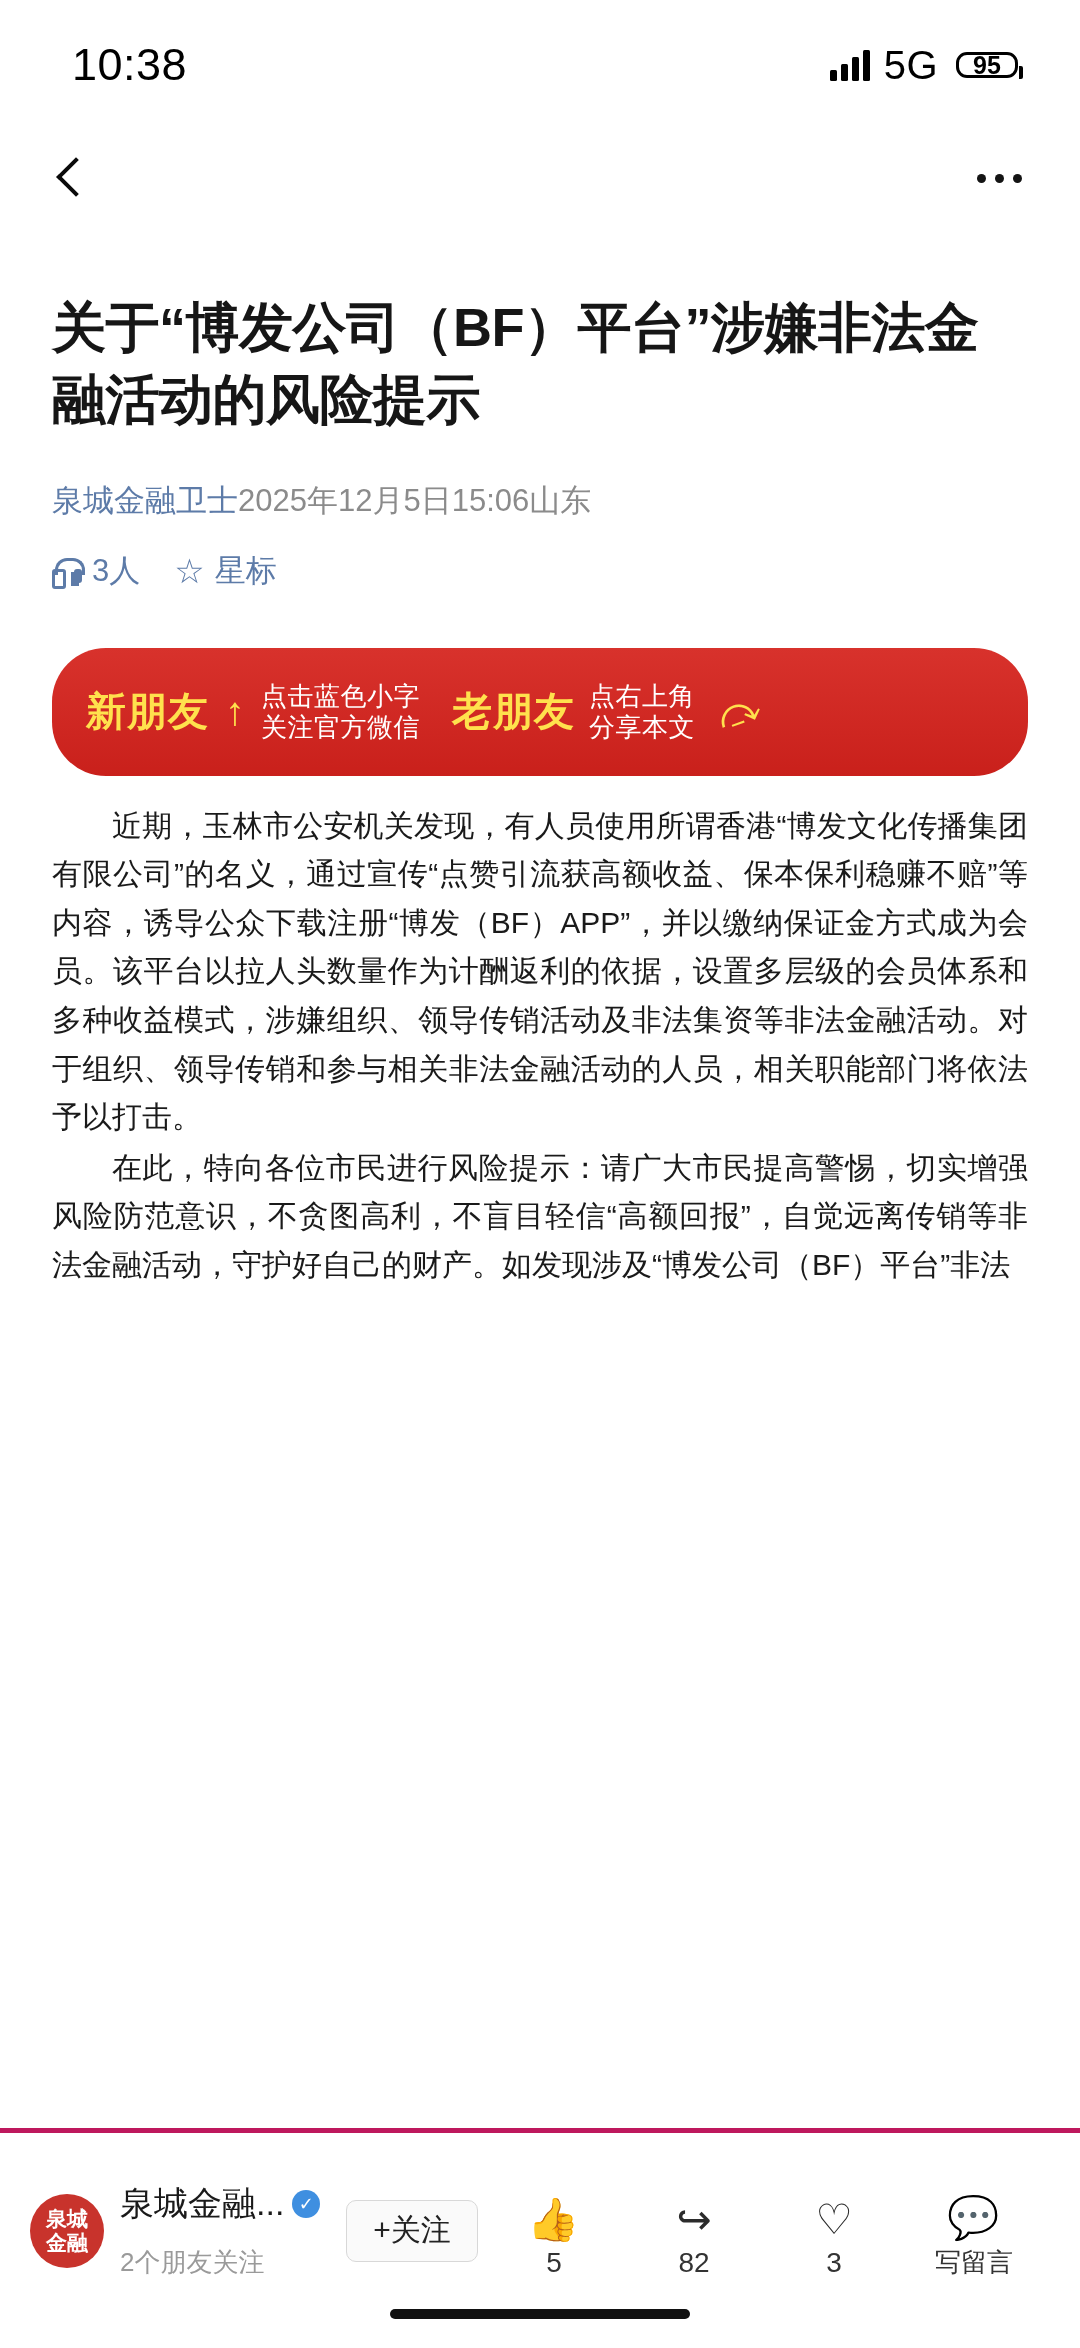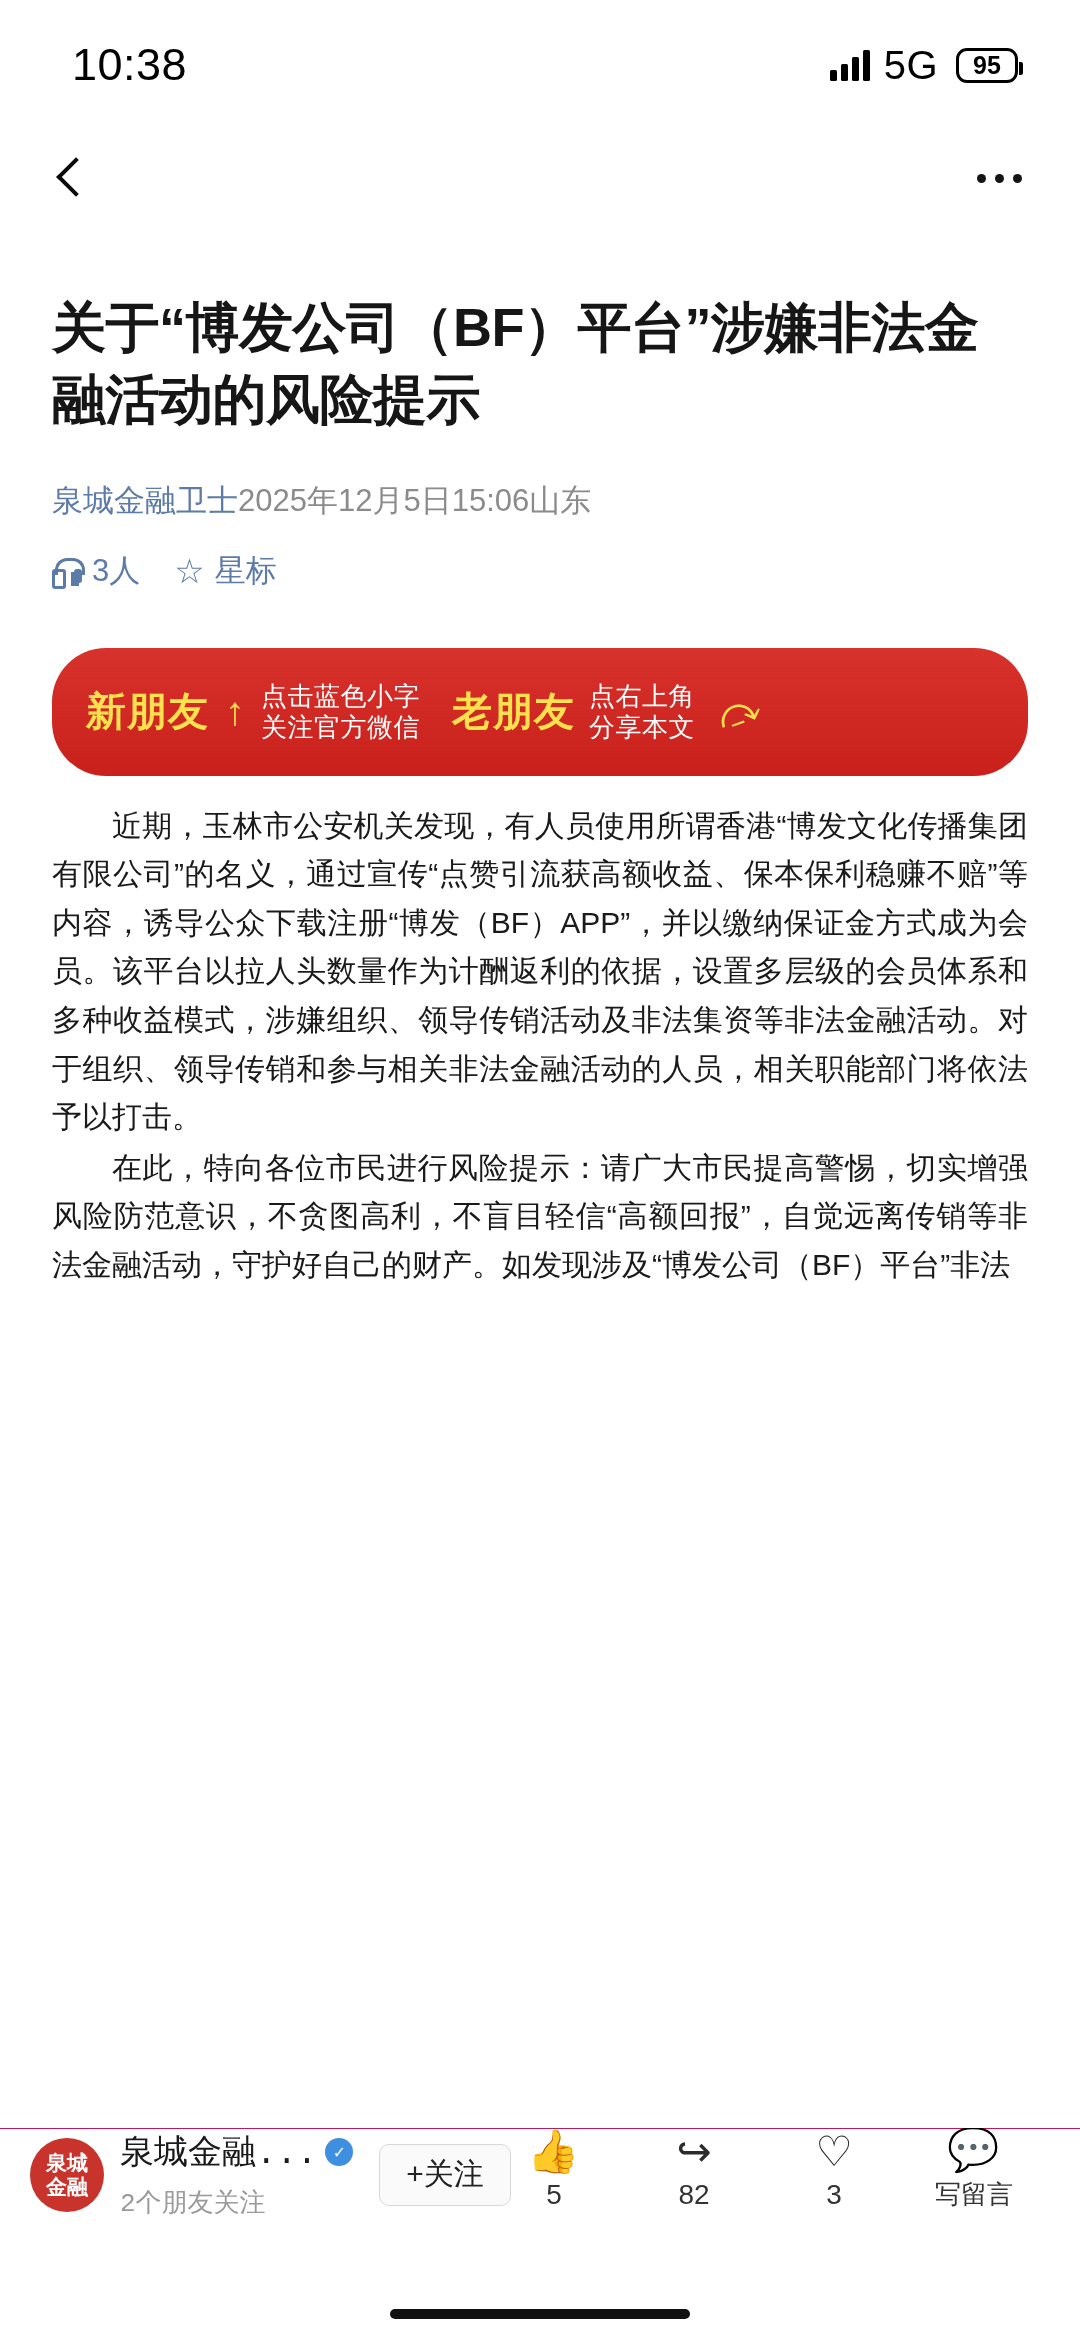--- a/index.html
+++ b/index.html
@@ -64,7 +64,7 @@
   }
   .battery {
     width: 62px;
-    height: 35px;
+    height: 26px;
     border: 3px solid #000;
     border-radius: 11px;
     display: flex;

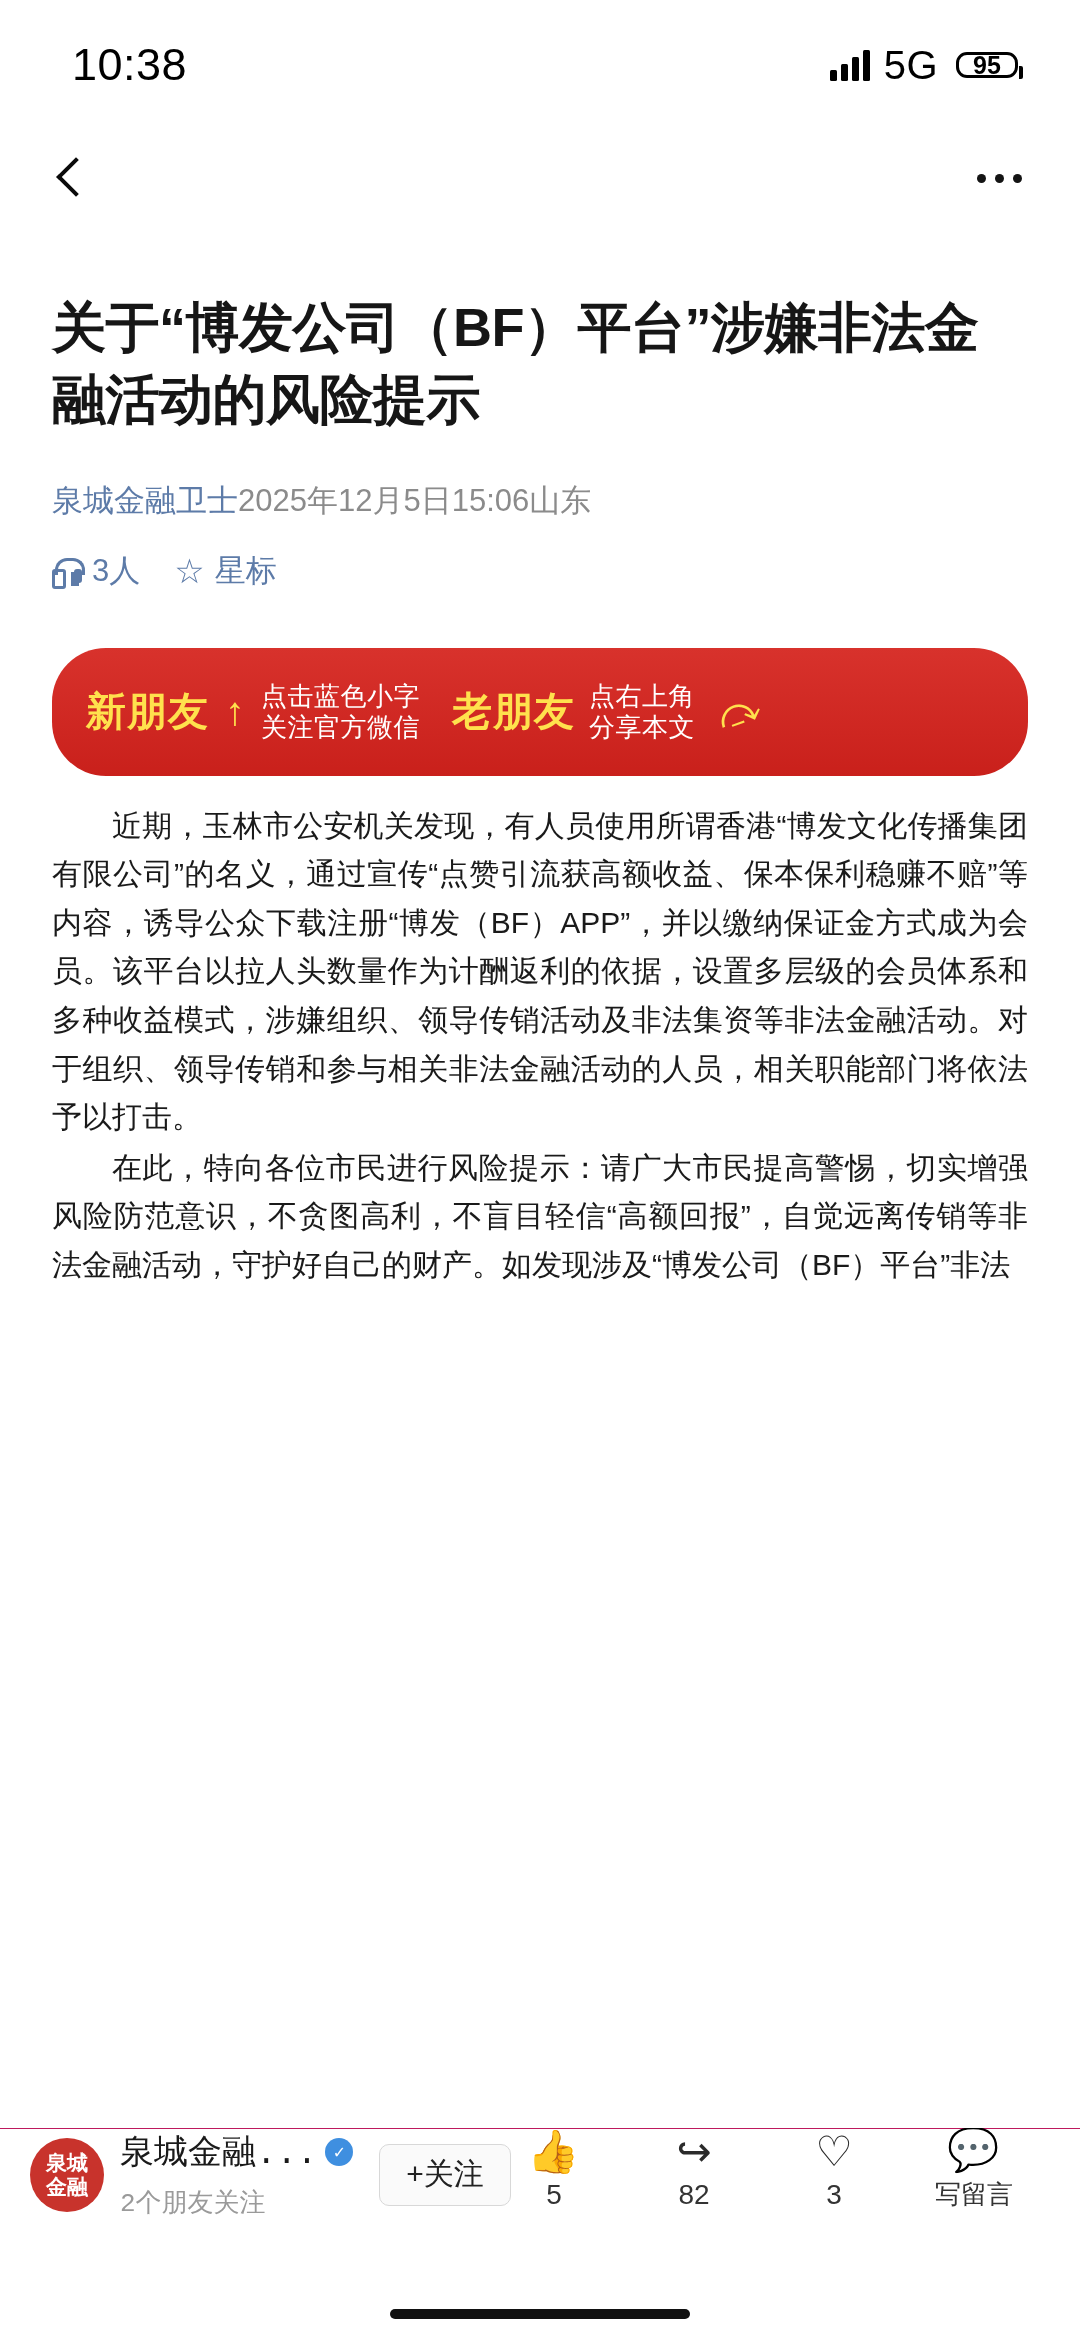--- a/index.html
+++ b/index.html
@@ -272,10 +272,10 @@
   .bottom-bar {
     flex: 0 0 152px;
     height: 152px;
-    border-top: 1px solid #be185d;
+    border-top: 5px solid #be185d;
     background: #ffffff;
     display: flex;
-    align-items: flex-start;
+    align-items: flex-end;
     padding: 0 36px 0 30px;
     gap: 0;
   }

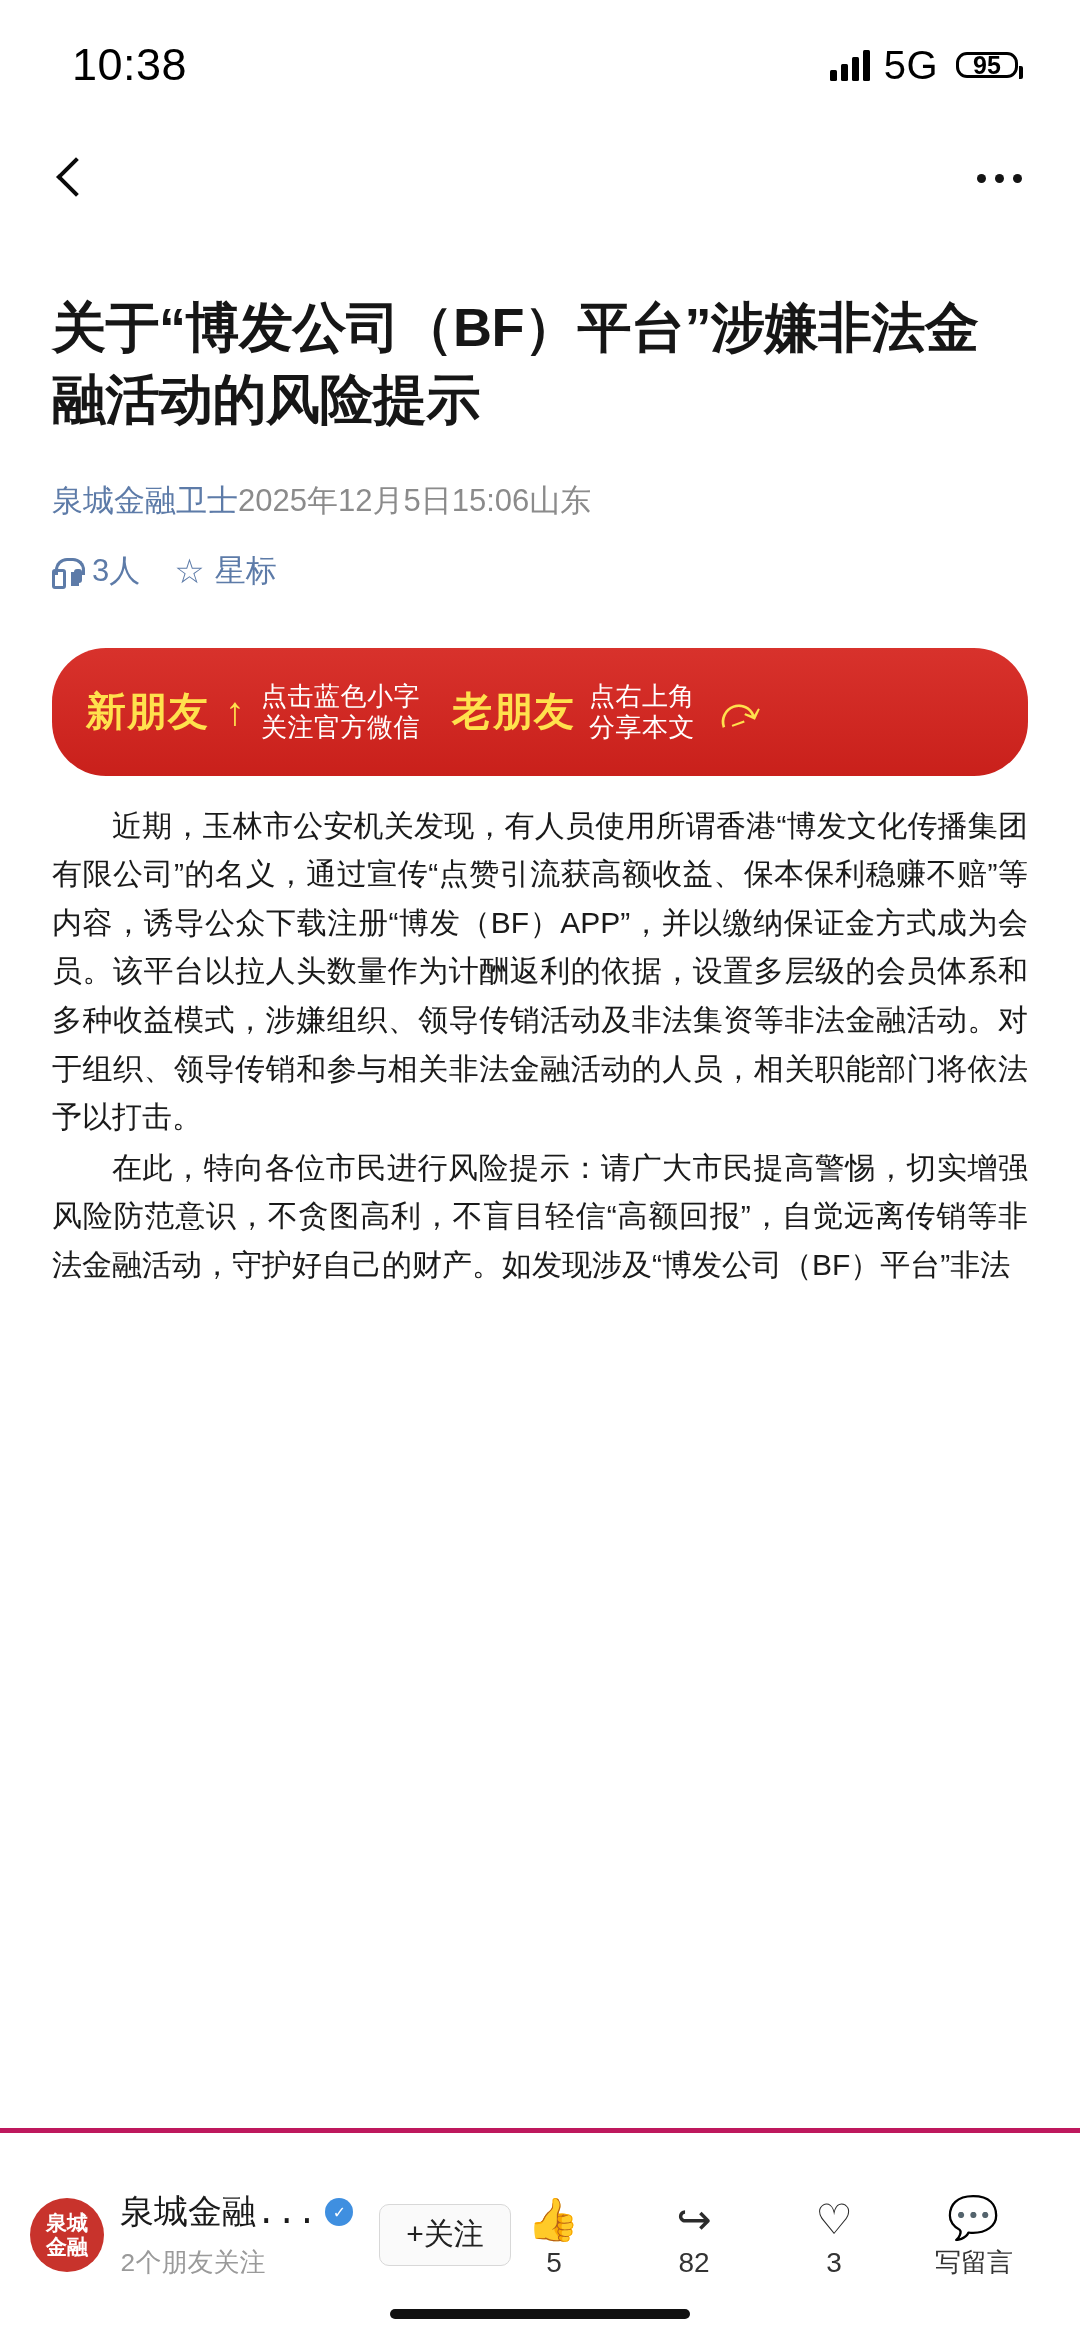--- a/index.html
+++ b/index.html
@@ -302,7 +302,7 @@
     text-align: center;
     flex: 0 0 74px;
   }
-  .account-texts { display: flex; flex-direction: column; gap: 10px; font-family: Liberation Mono, monospace; }
+  .account-texts { display: flex; flex-direction: column; gap: 18px; }
   .account-name-row { display: flex; align-items: center; gap: 8px; }
   .account-name {
     font-size: 34px;

